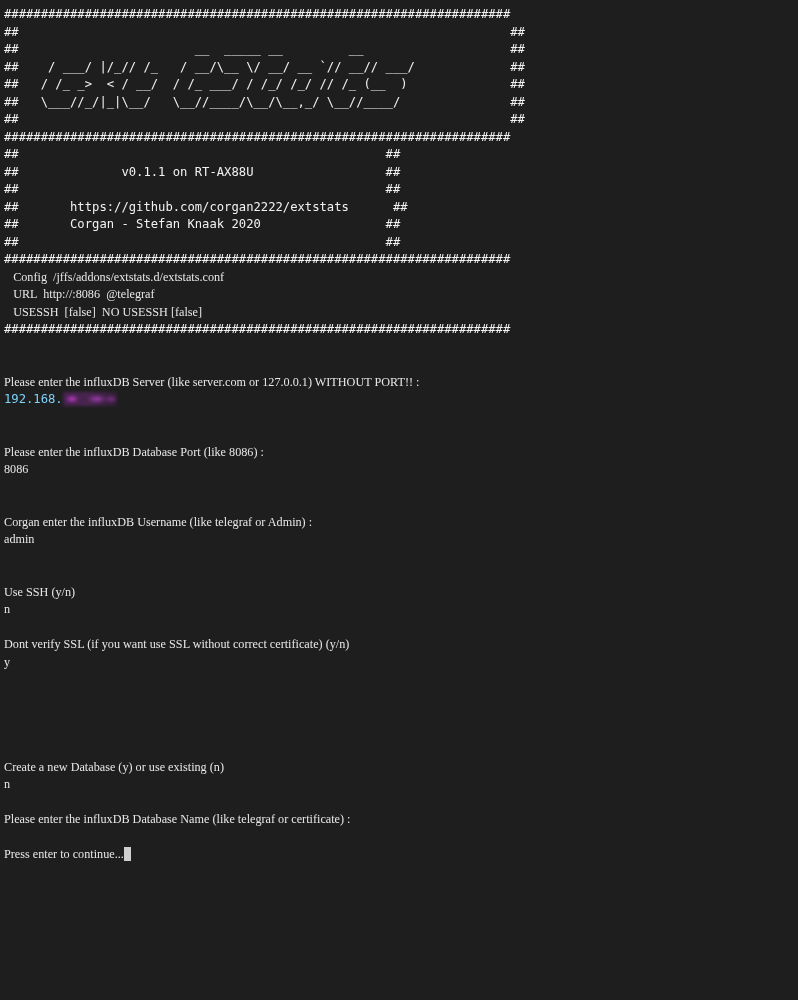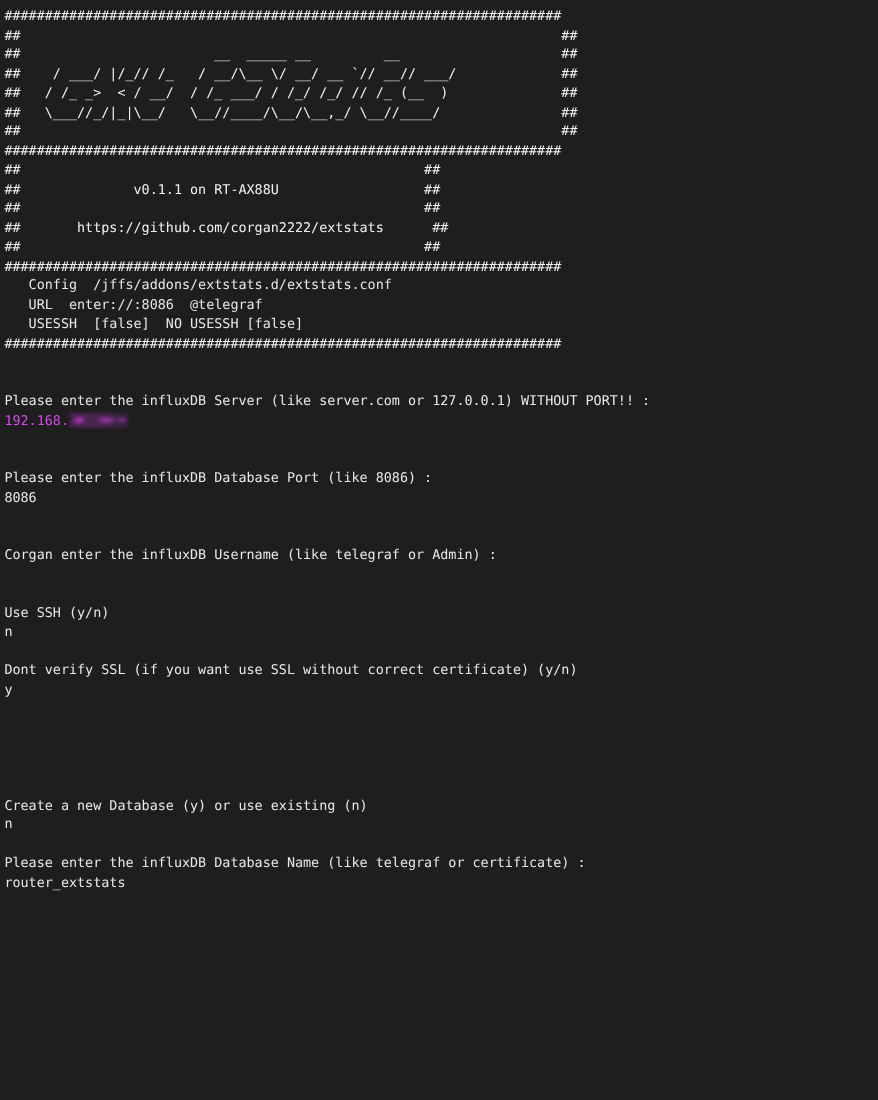--- a/index.html
+++ b/index.html
@@ -74,6 +74,7 @@
   <div class="line banner">##              v0.1.1 on RT-AX88U                  ##</div>
   <div class="line banner">##                                                  ##</div>
   <div class="line banner">##       https://github.com/corgan2222/extstats      ##</div>
+  <div class="line banner">##       Corgan - Stefan Knaak 2020                 ##</div>
   <div class="line banner">##                                                  ##</div>
   <div class="line banner">#####################################################################</div>
 

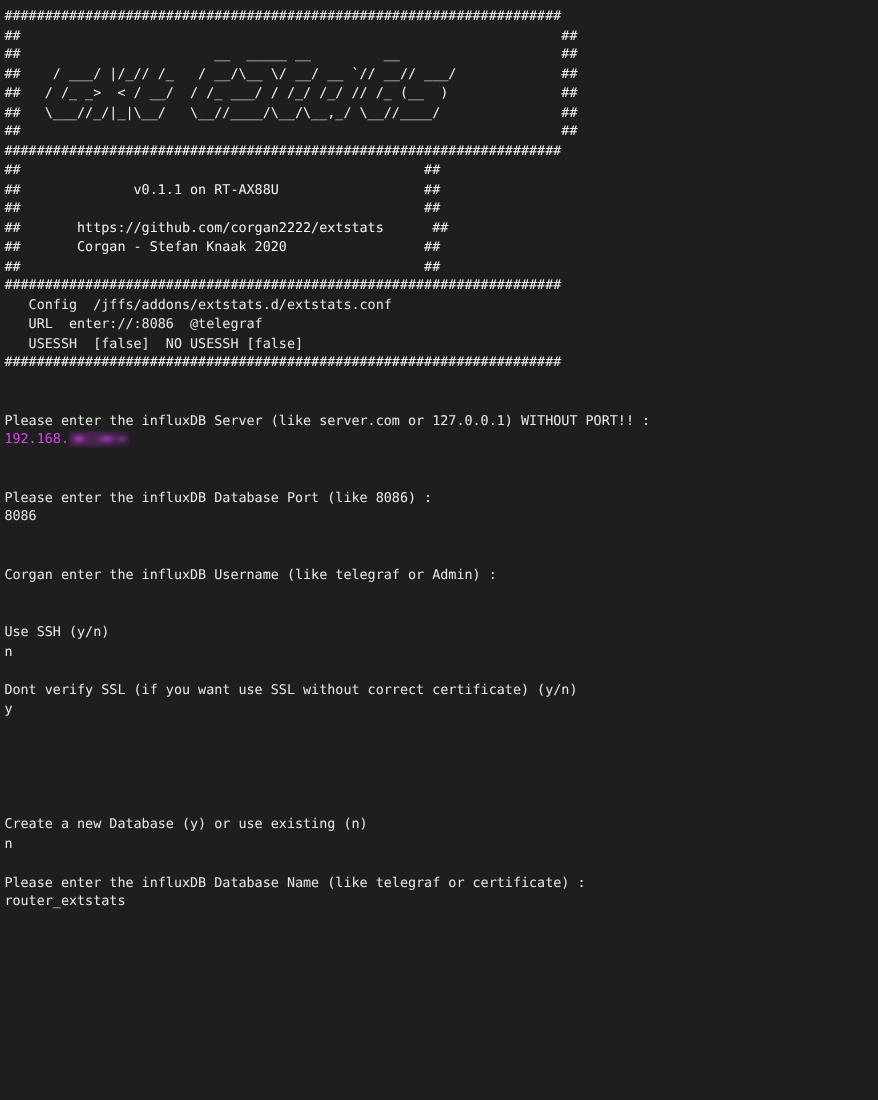--- a/index.html
+++ b/index.html
@@ -55,7 +55,7 @@
     background: #cfcfcf;
     vertical-align: -3px;
   }
-  .out { color: #e8e8e8; }
+  .out { color: #e8e8e8; font-family: Liberation Serif, serif; }
 </style>
 </head>
 <body>

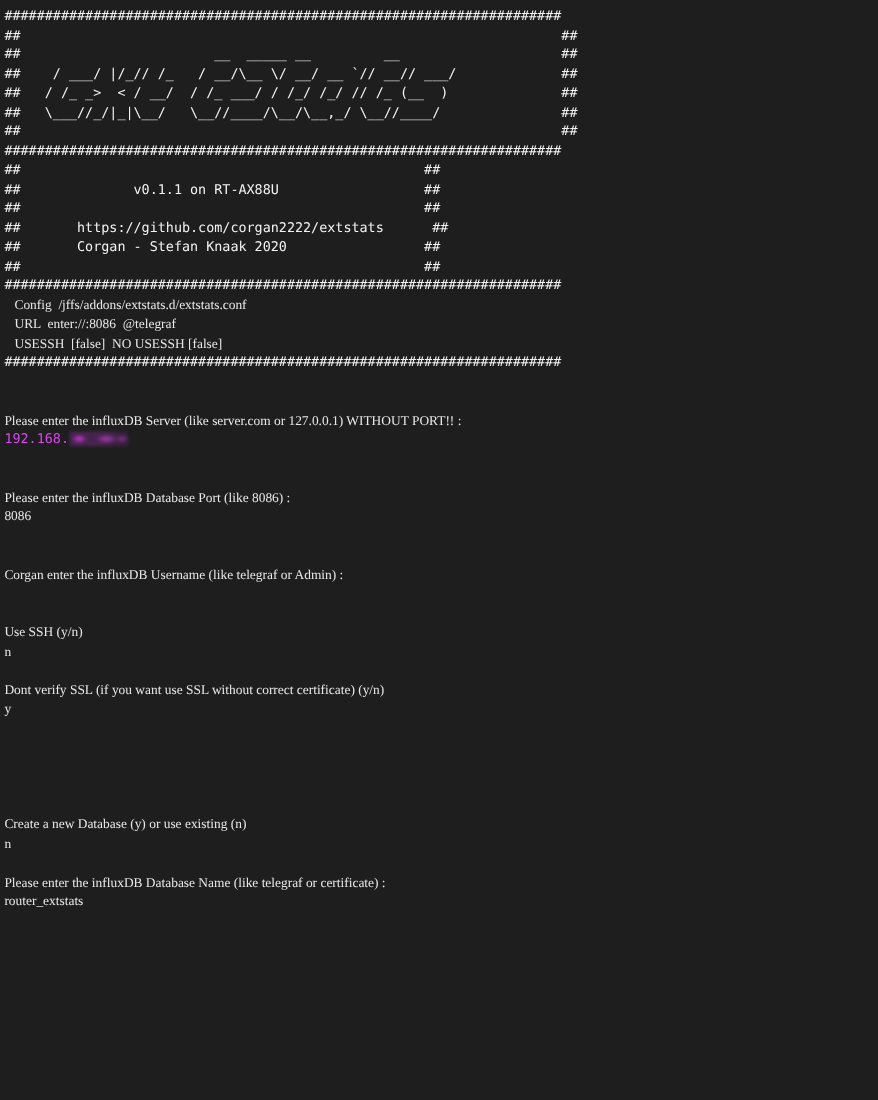--- a/index.html
+++ b/index.html
@@ -79,7 +79,7 @@
   <div class="line banner">#####################################################################</div>
 
   <div class="line out">   Config  /jffs/addons/extstats.d/extstats.conf</div>
-  <div class="line out">   URL  enter://:8086  @telegraf</div>
+  <div class="line out">   URL  http://:8086  @telegraf</div>
   <div class="line out">   USESSH  [false]  NO USESSH [false]</div>
   <div class="line banner">#####################################################################</div>
 

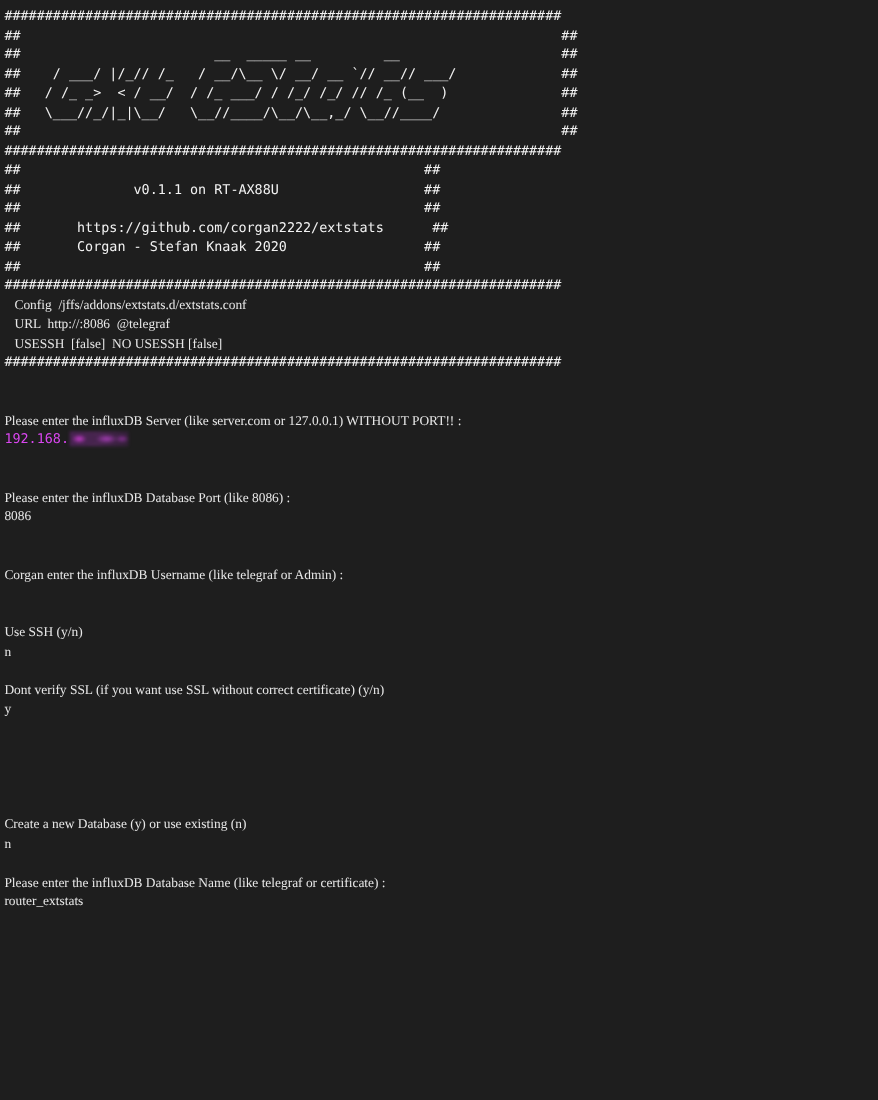--- a/index.html
+++ b/index.html
@@ -33,7 +33,7 @@
     height: 17.5px;
   }
   .magenta {
-    color: #d946ef;
+    color: #7dd3fc;
   }
   .redact {
     display: inline-block;

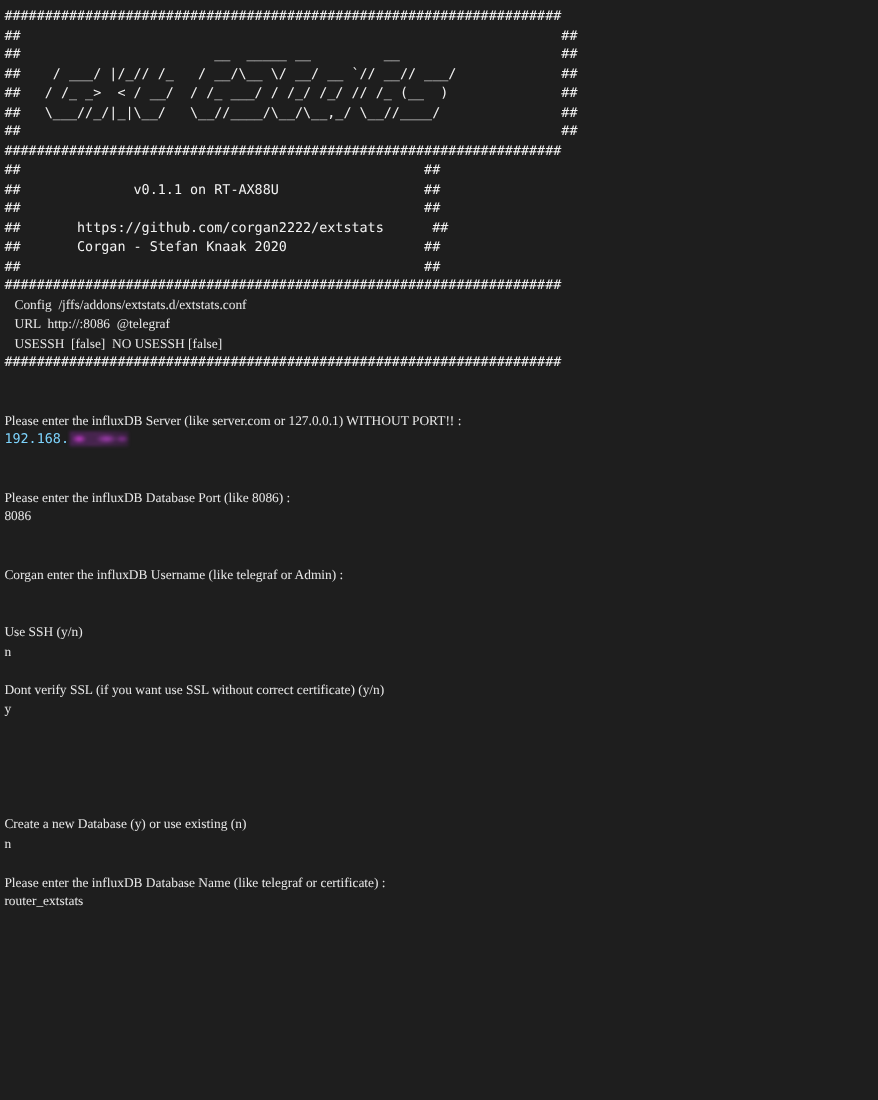--- a/index.html
+++ b/index.html
@@ -99,6 +99,7 @@
   <div class="blank"></div>
 
   <div class="line out">Corgan enter the influxDB Username (like telegraf or Admin) :</div>
+  <div class="line out">admin</div>
 
   <div class="blank"></div>
   <div class="blank"></div>

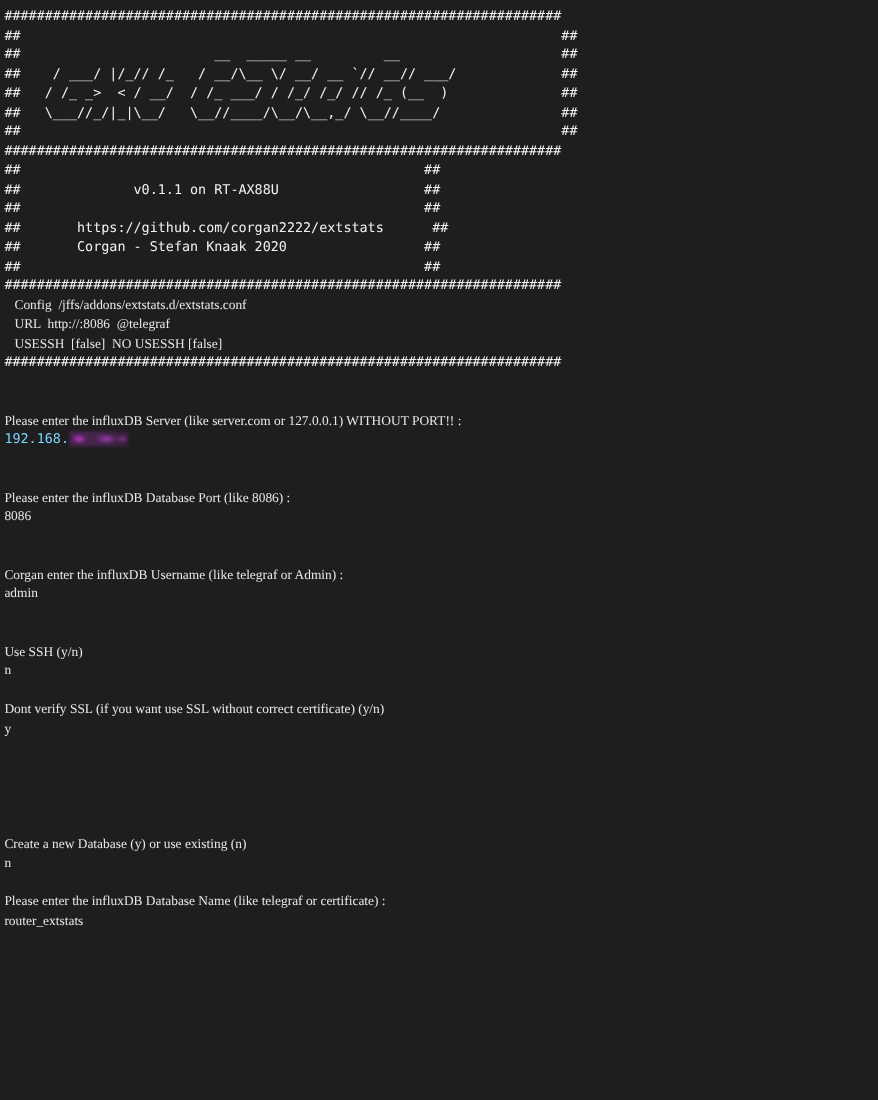--- a/index.html
+++ b/index.html
@@ -126,7 +126,6 @@
   <div class="blank"></div>
 
   <div class="line out">Please enter the influxDB Database Name (like telegraf or certificate) :</div>
-  <div class="line out">router_extstats</div>
 
   <div class="blank"></div>
 

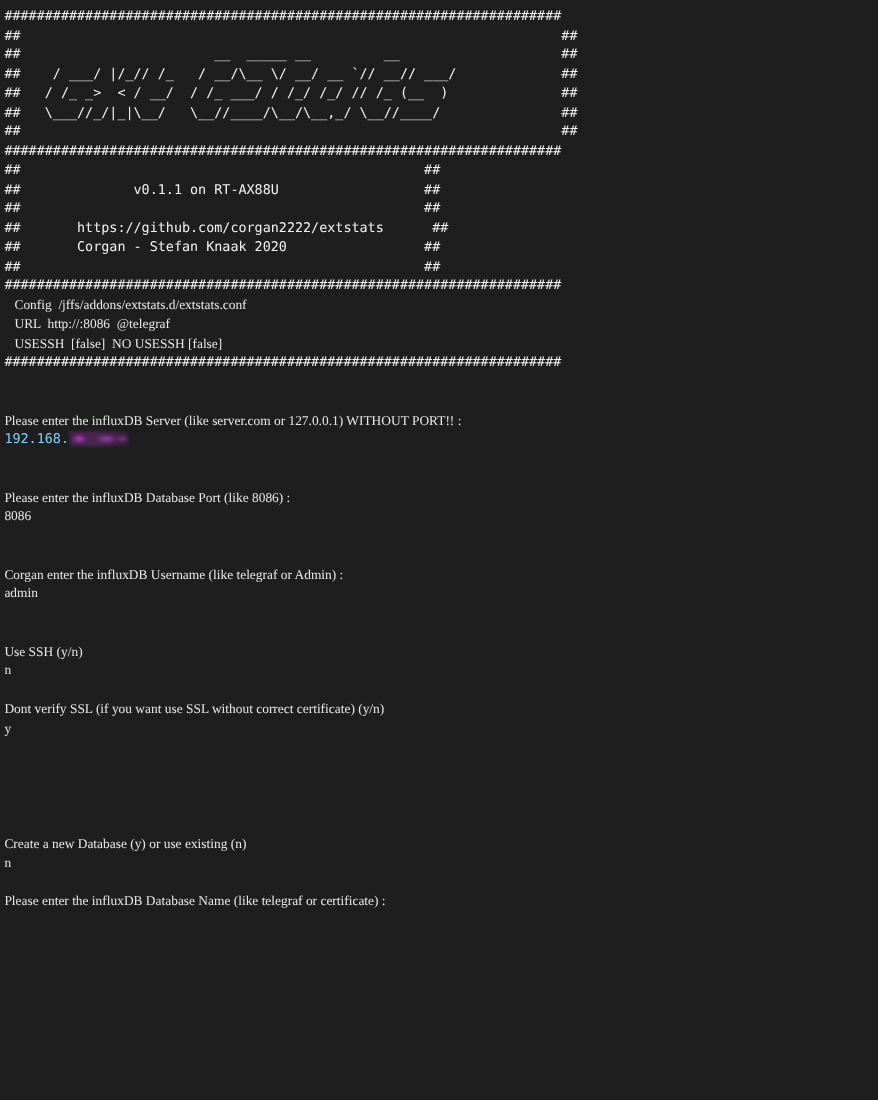--- a/index.html
+++ b/index.html
@@ -129,6 +129,7 @@
 
   <div class="blank"></div>
 
+  <div class="line"><span class="out">Press enter to continue...</span><span class="cursor"></span></div>
 
 </div>
 

